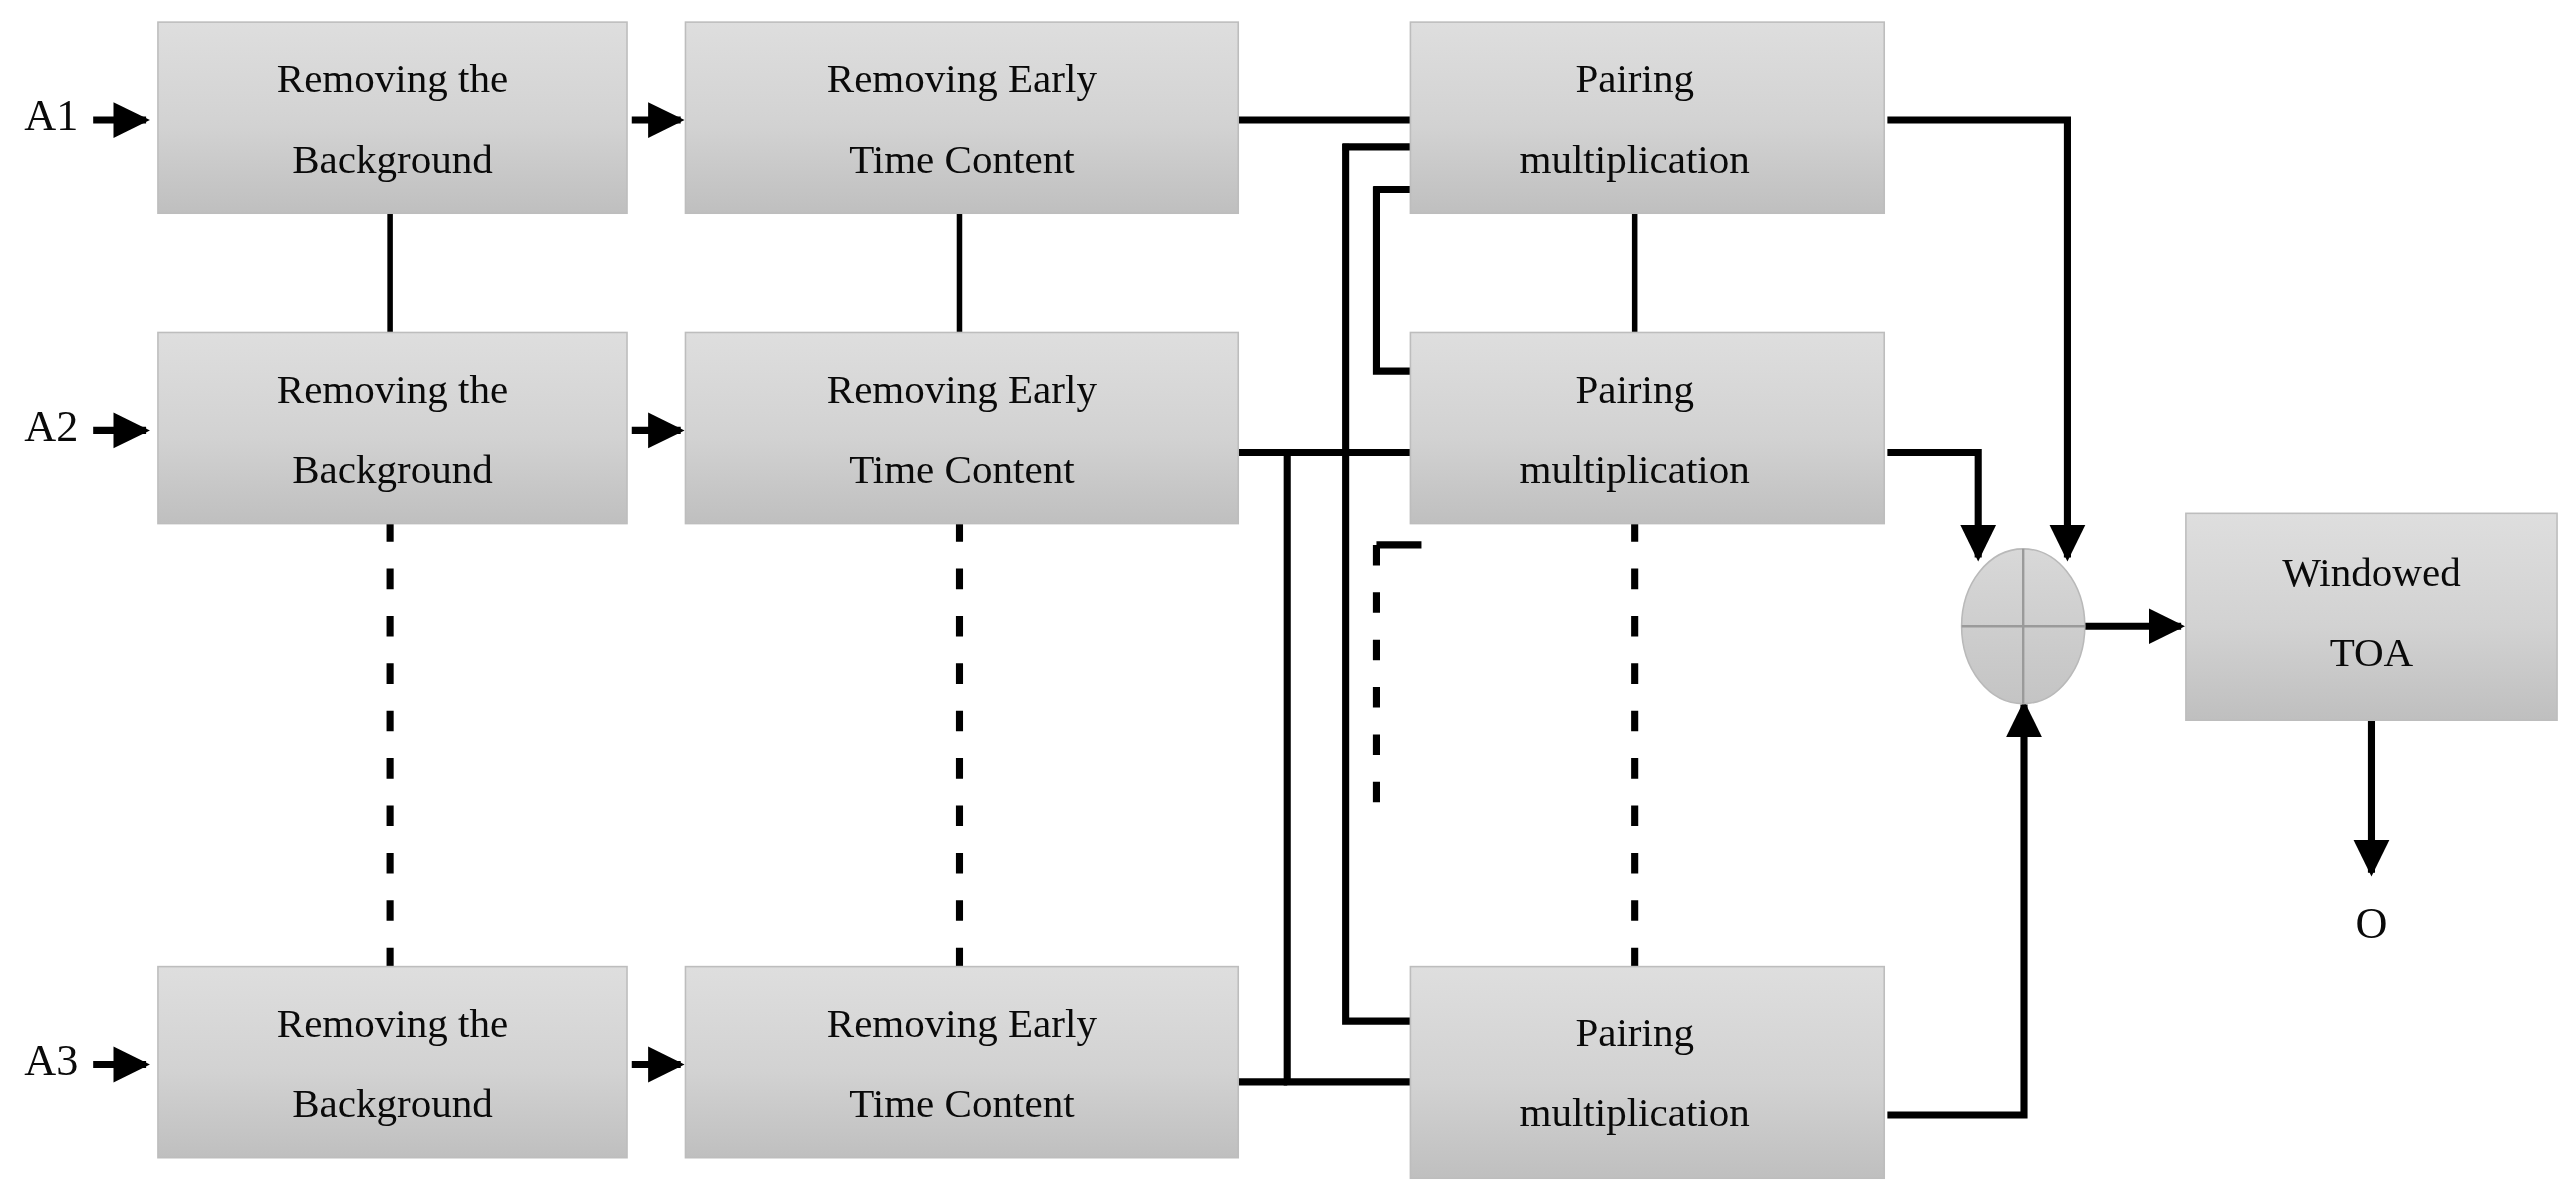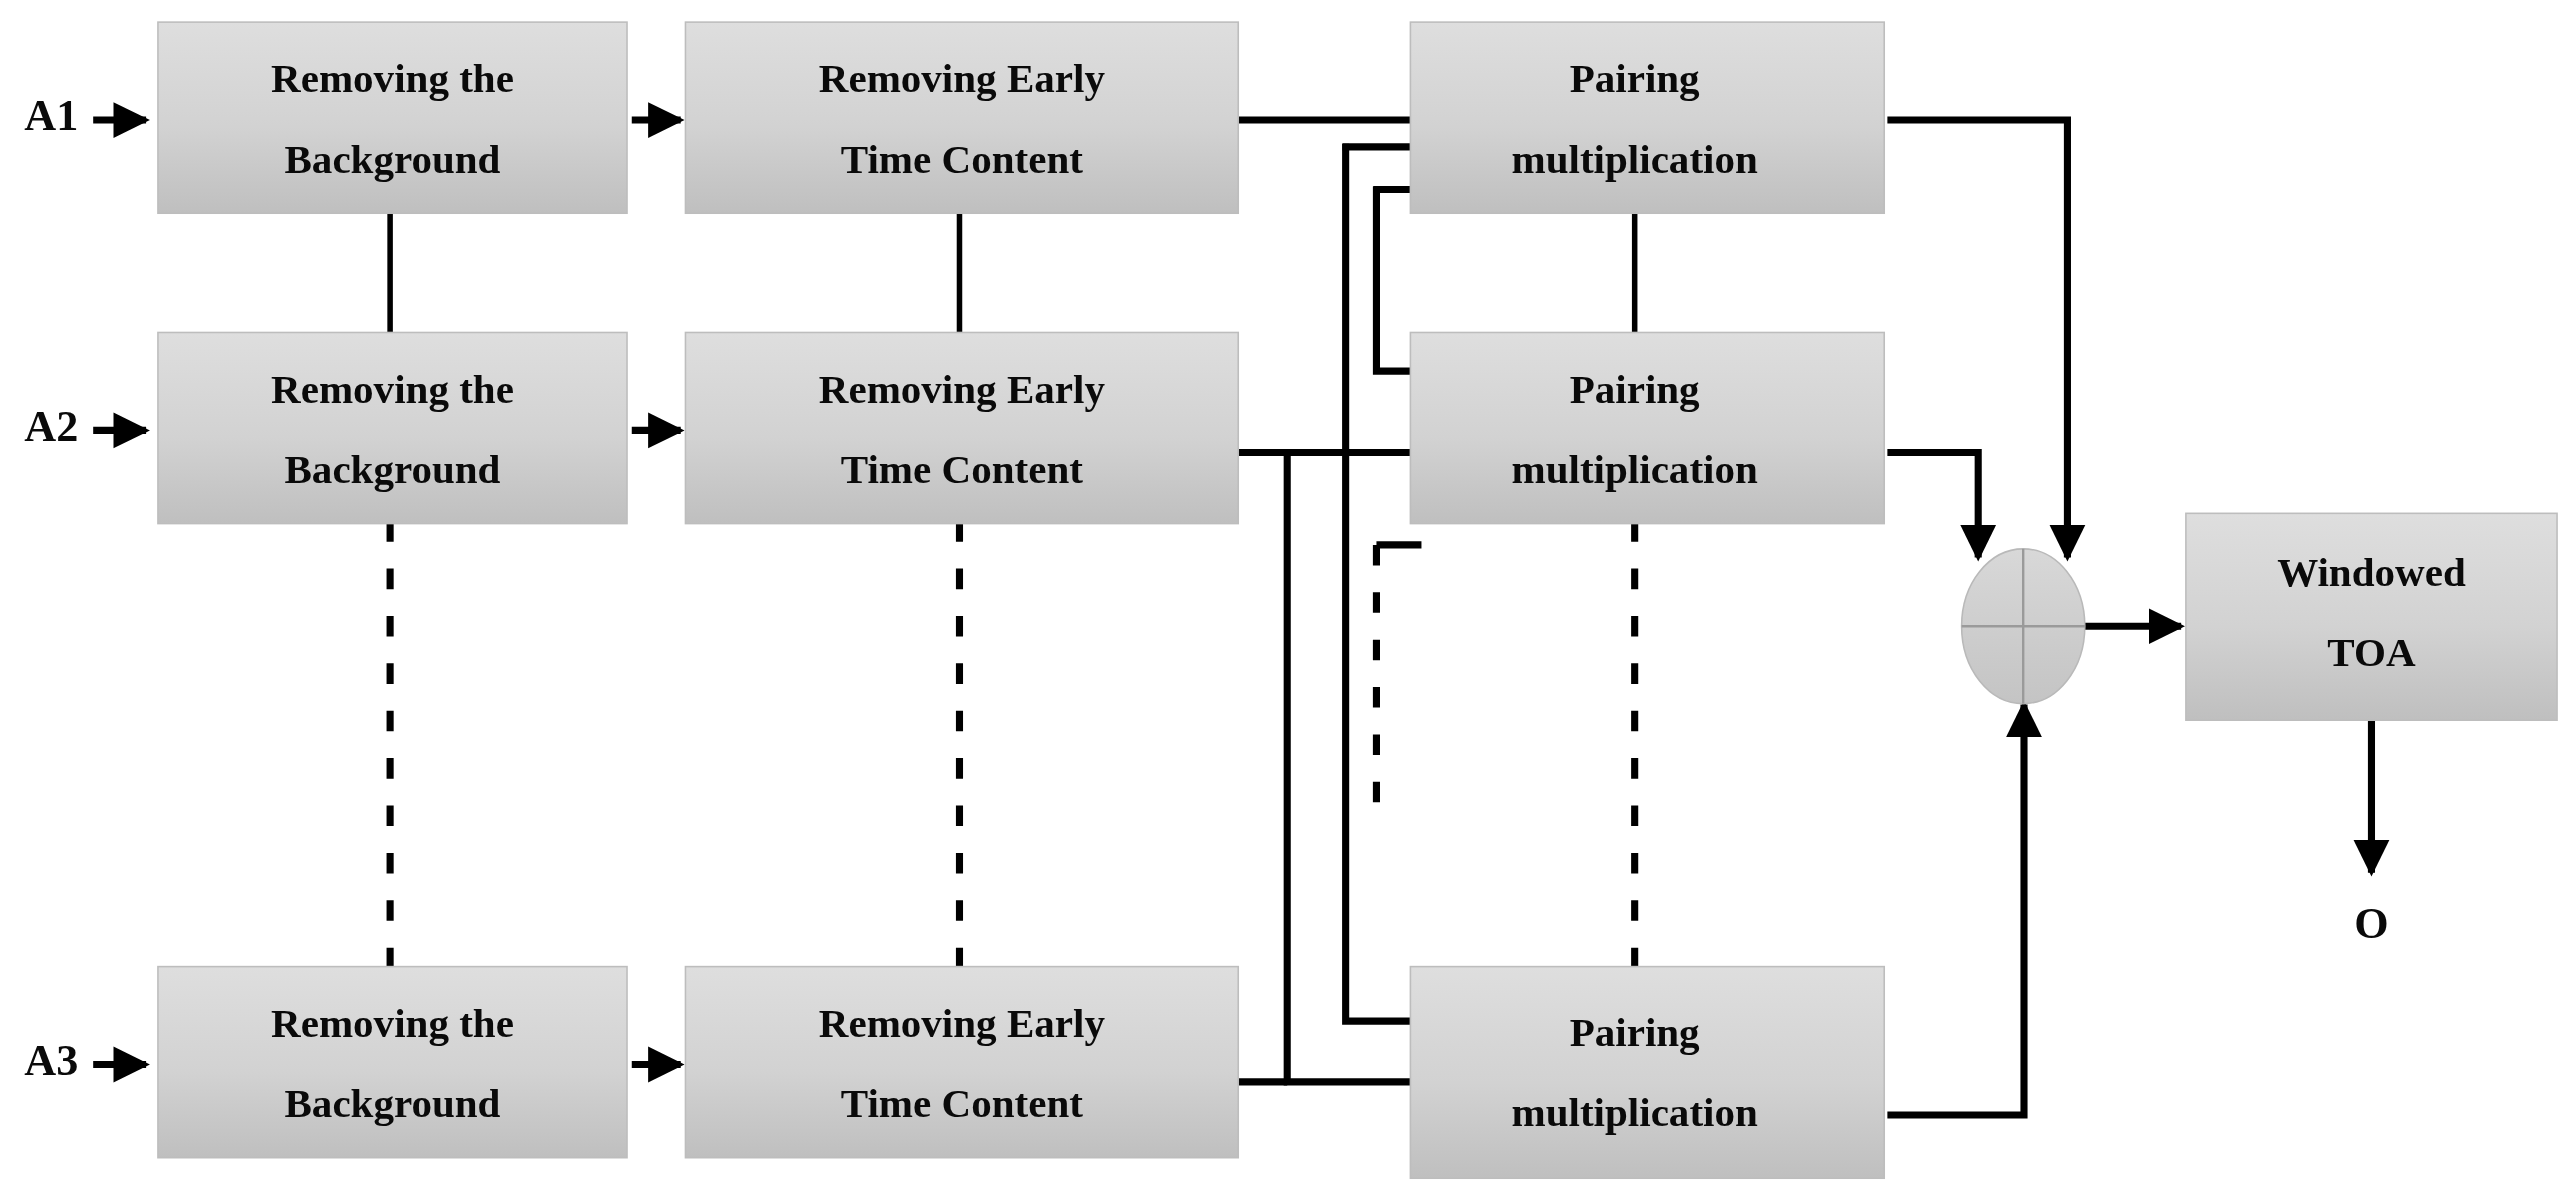--- a/index.html
+++ b/index.html
@@ -8,7 +8,7 @@
     font-family:"Liberation Serif","DejaVu Serif",serif;
     overflow:hidden;
   }
-  #diagram-root{position:relative;width:2576px;height:1068px;background:#fff;font-weight:bold;}
+  #diagram-root{position:relative;width:2576px;height:1068px;background:#fff;}
   svg{display:block;}
   .node-label{
     font-family:"Liberation Serif","DejaVu Serif",serif;

